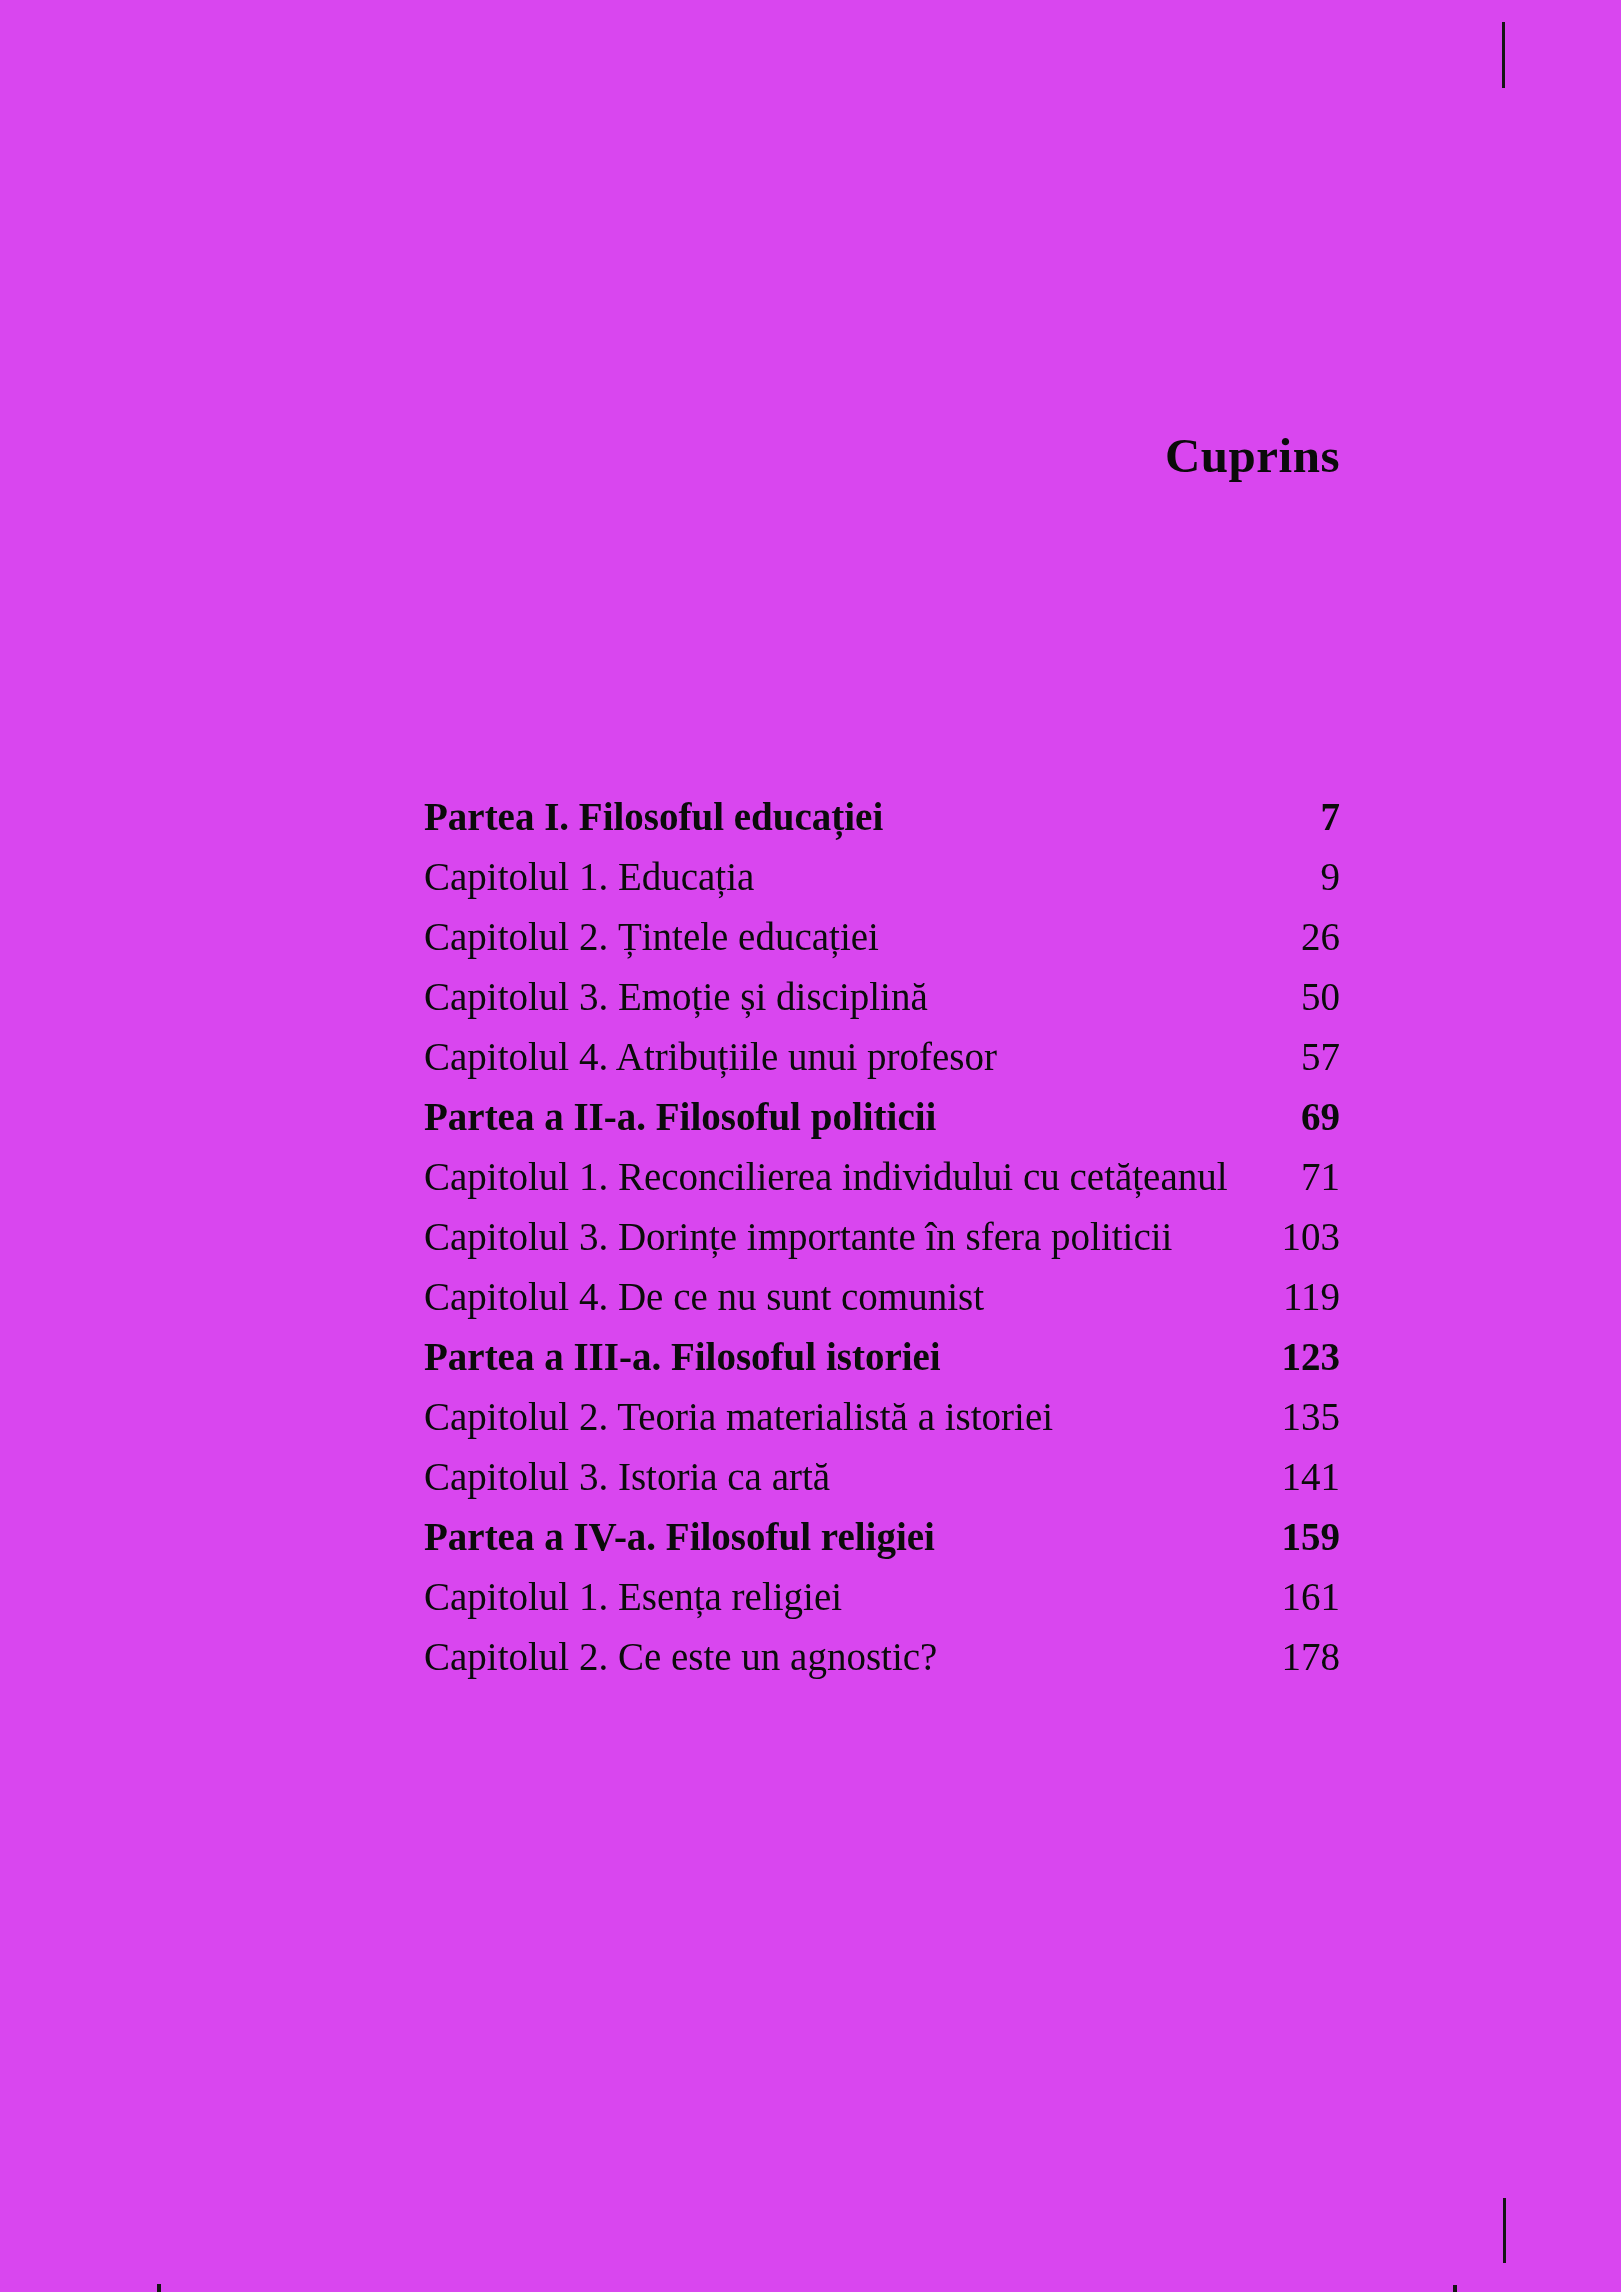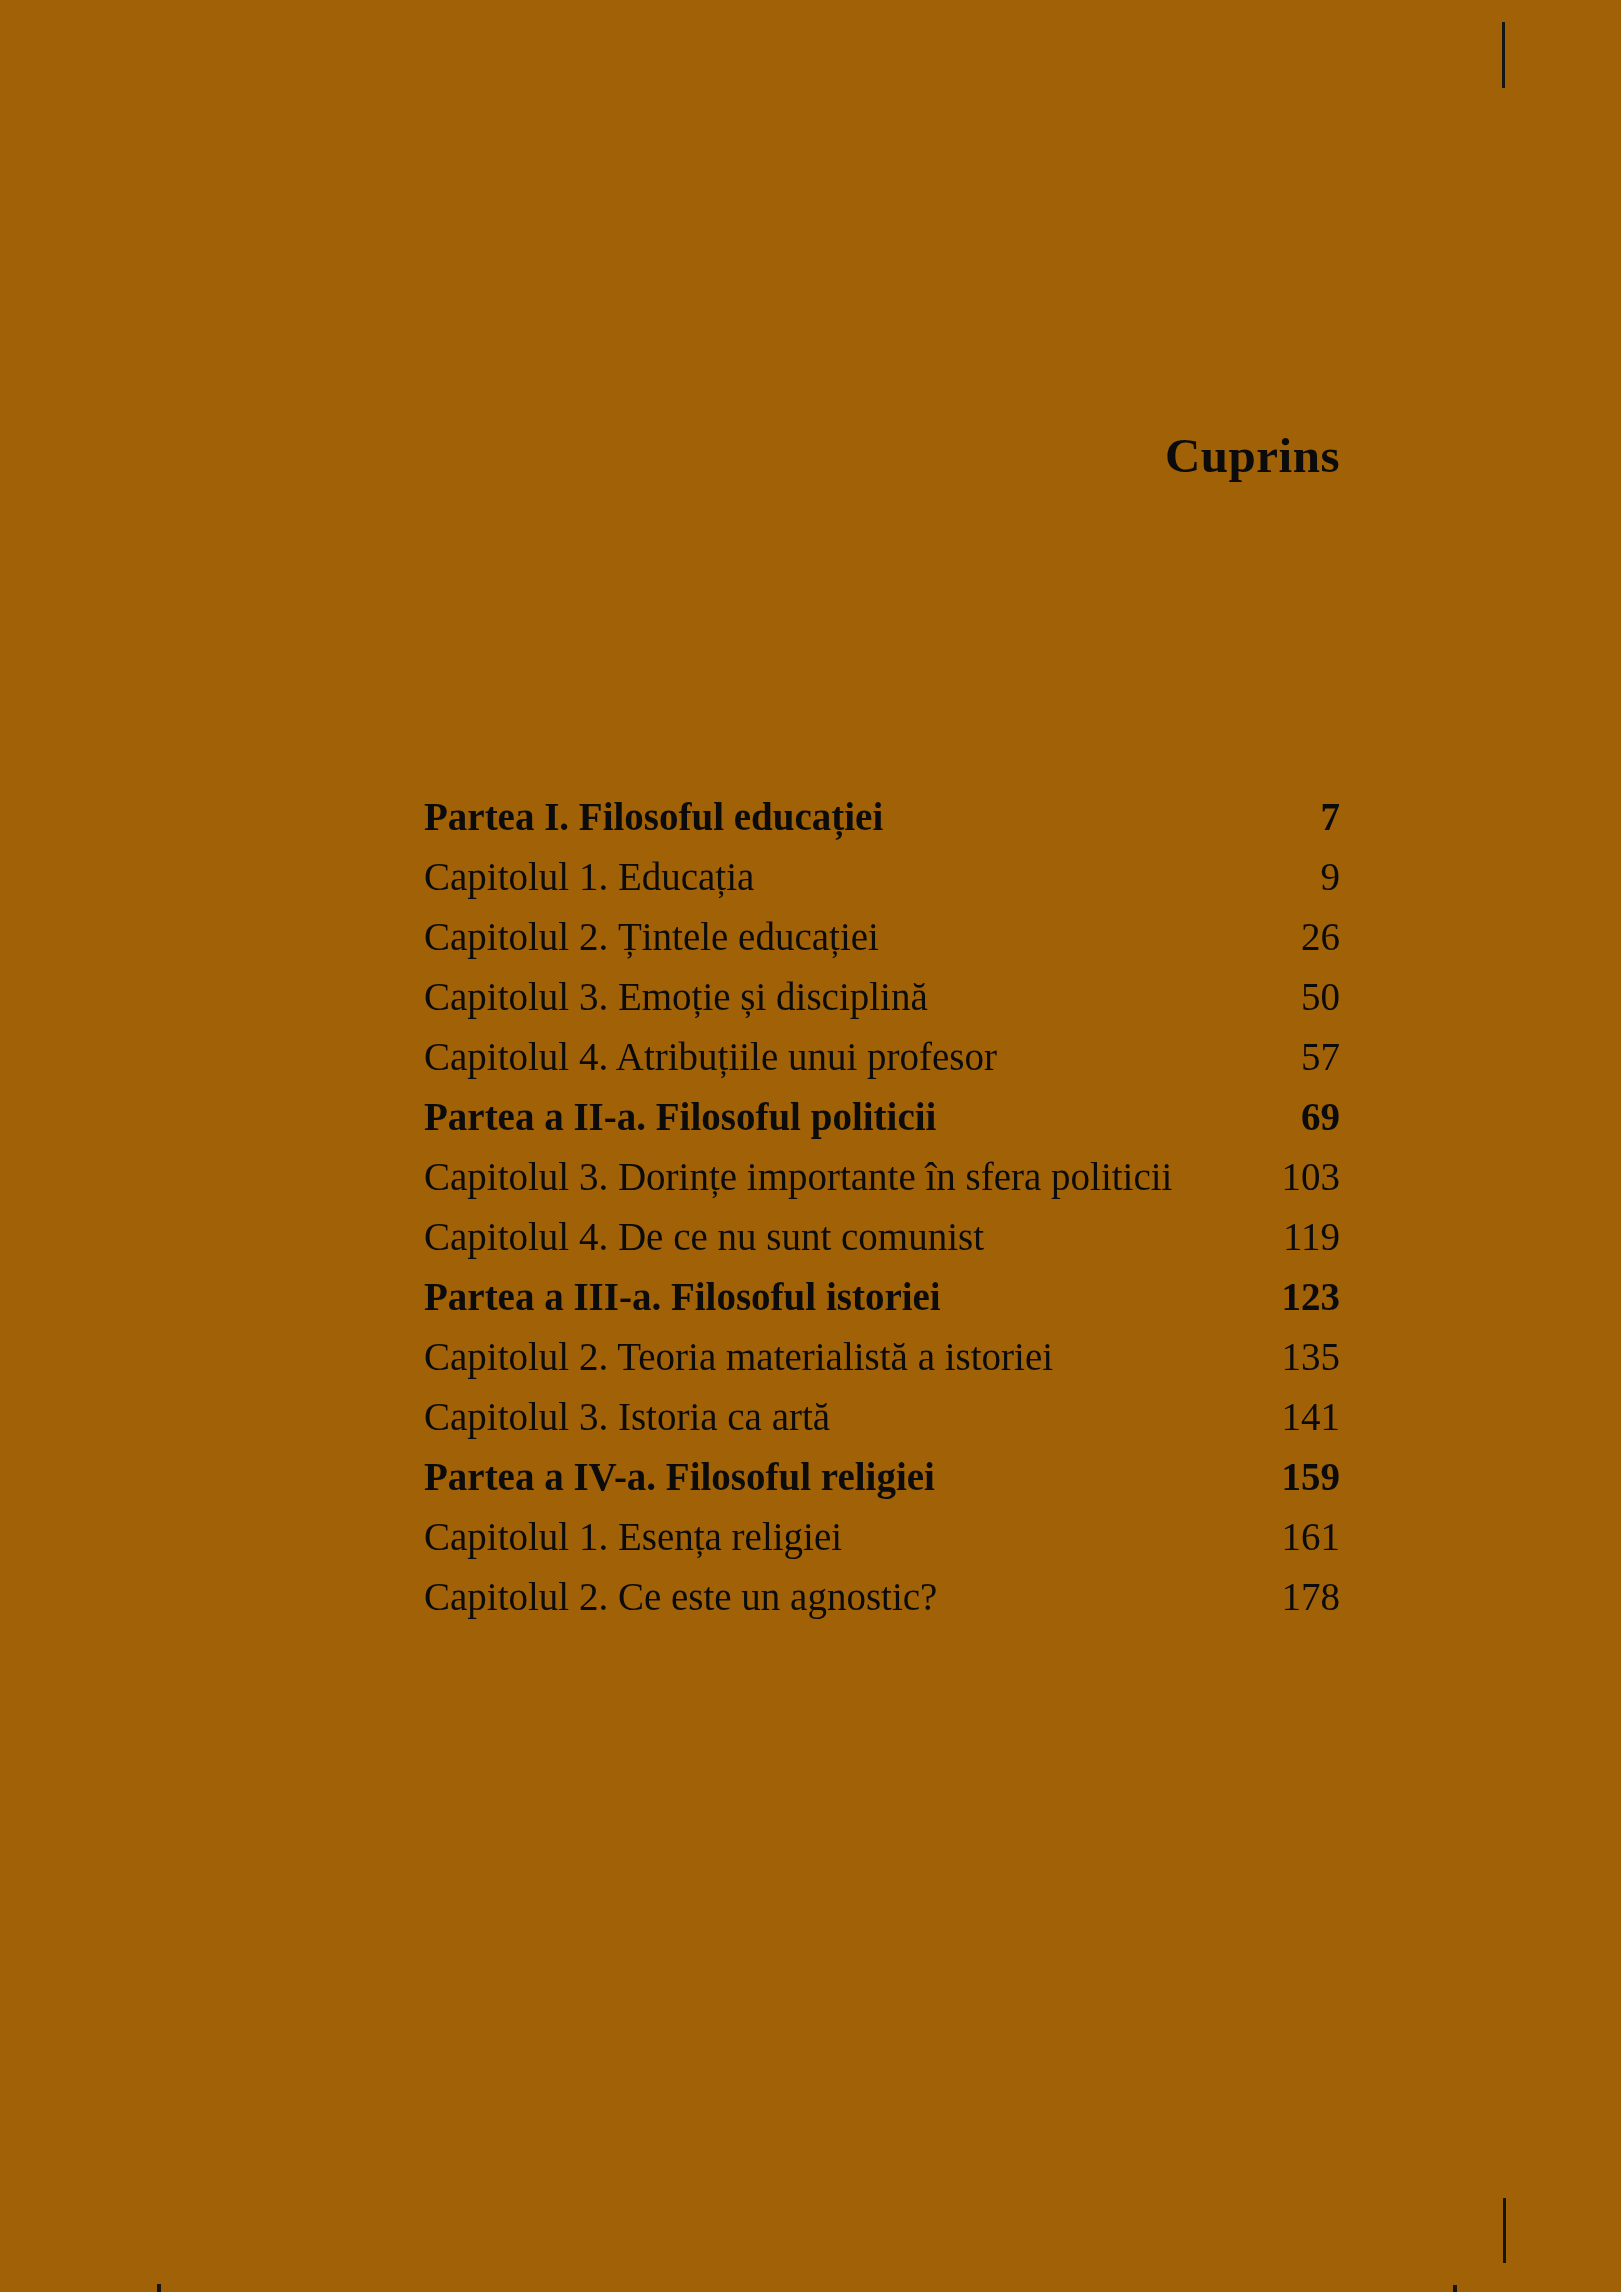--- a/index.html
+++ b/index.html
@@ -11,7 +11,7 @@
     position: relative;
     width: 1621px;
     height: 2293px;
-    background: #a16207;
+    background: #d946ef;
     overflow: hidden;
     font-family: "Liberation Serif", "DejaVu Serif", serif;
     color: #0b0b0b;

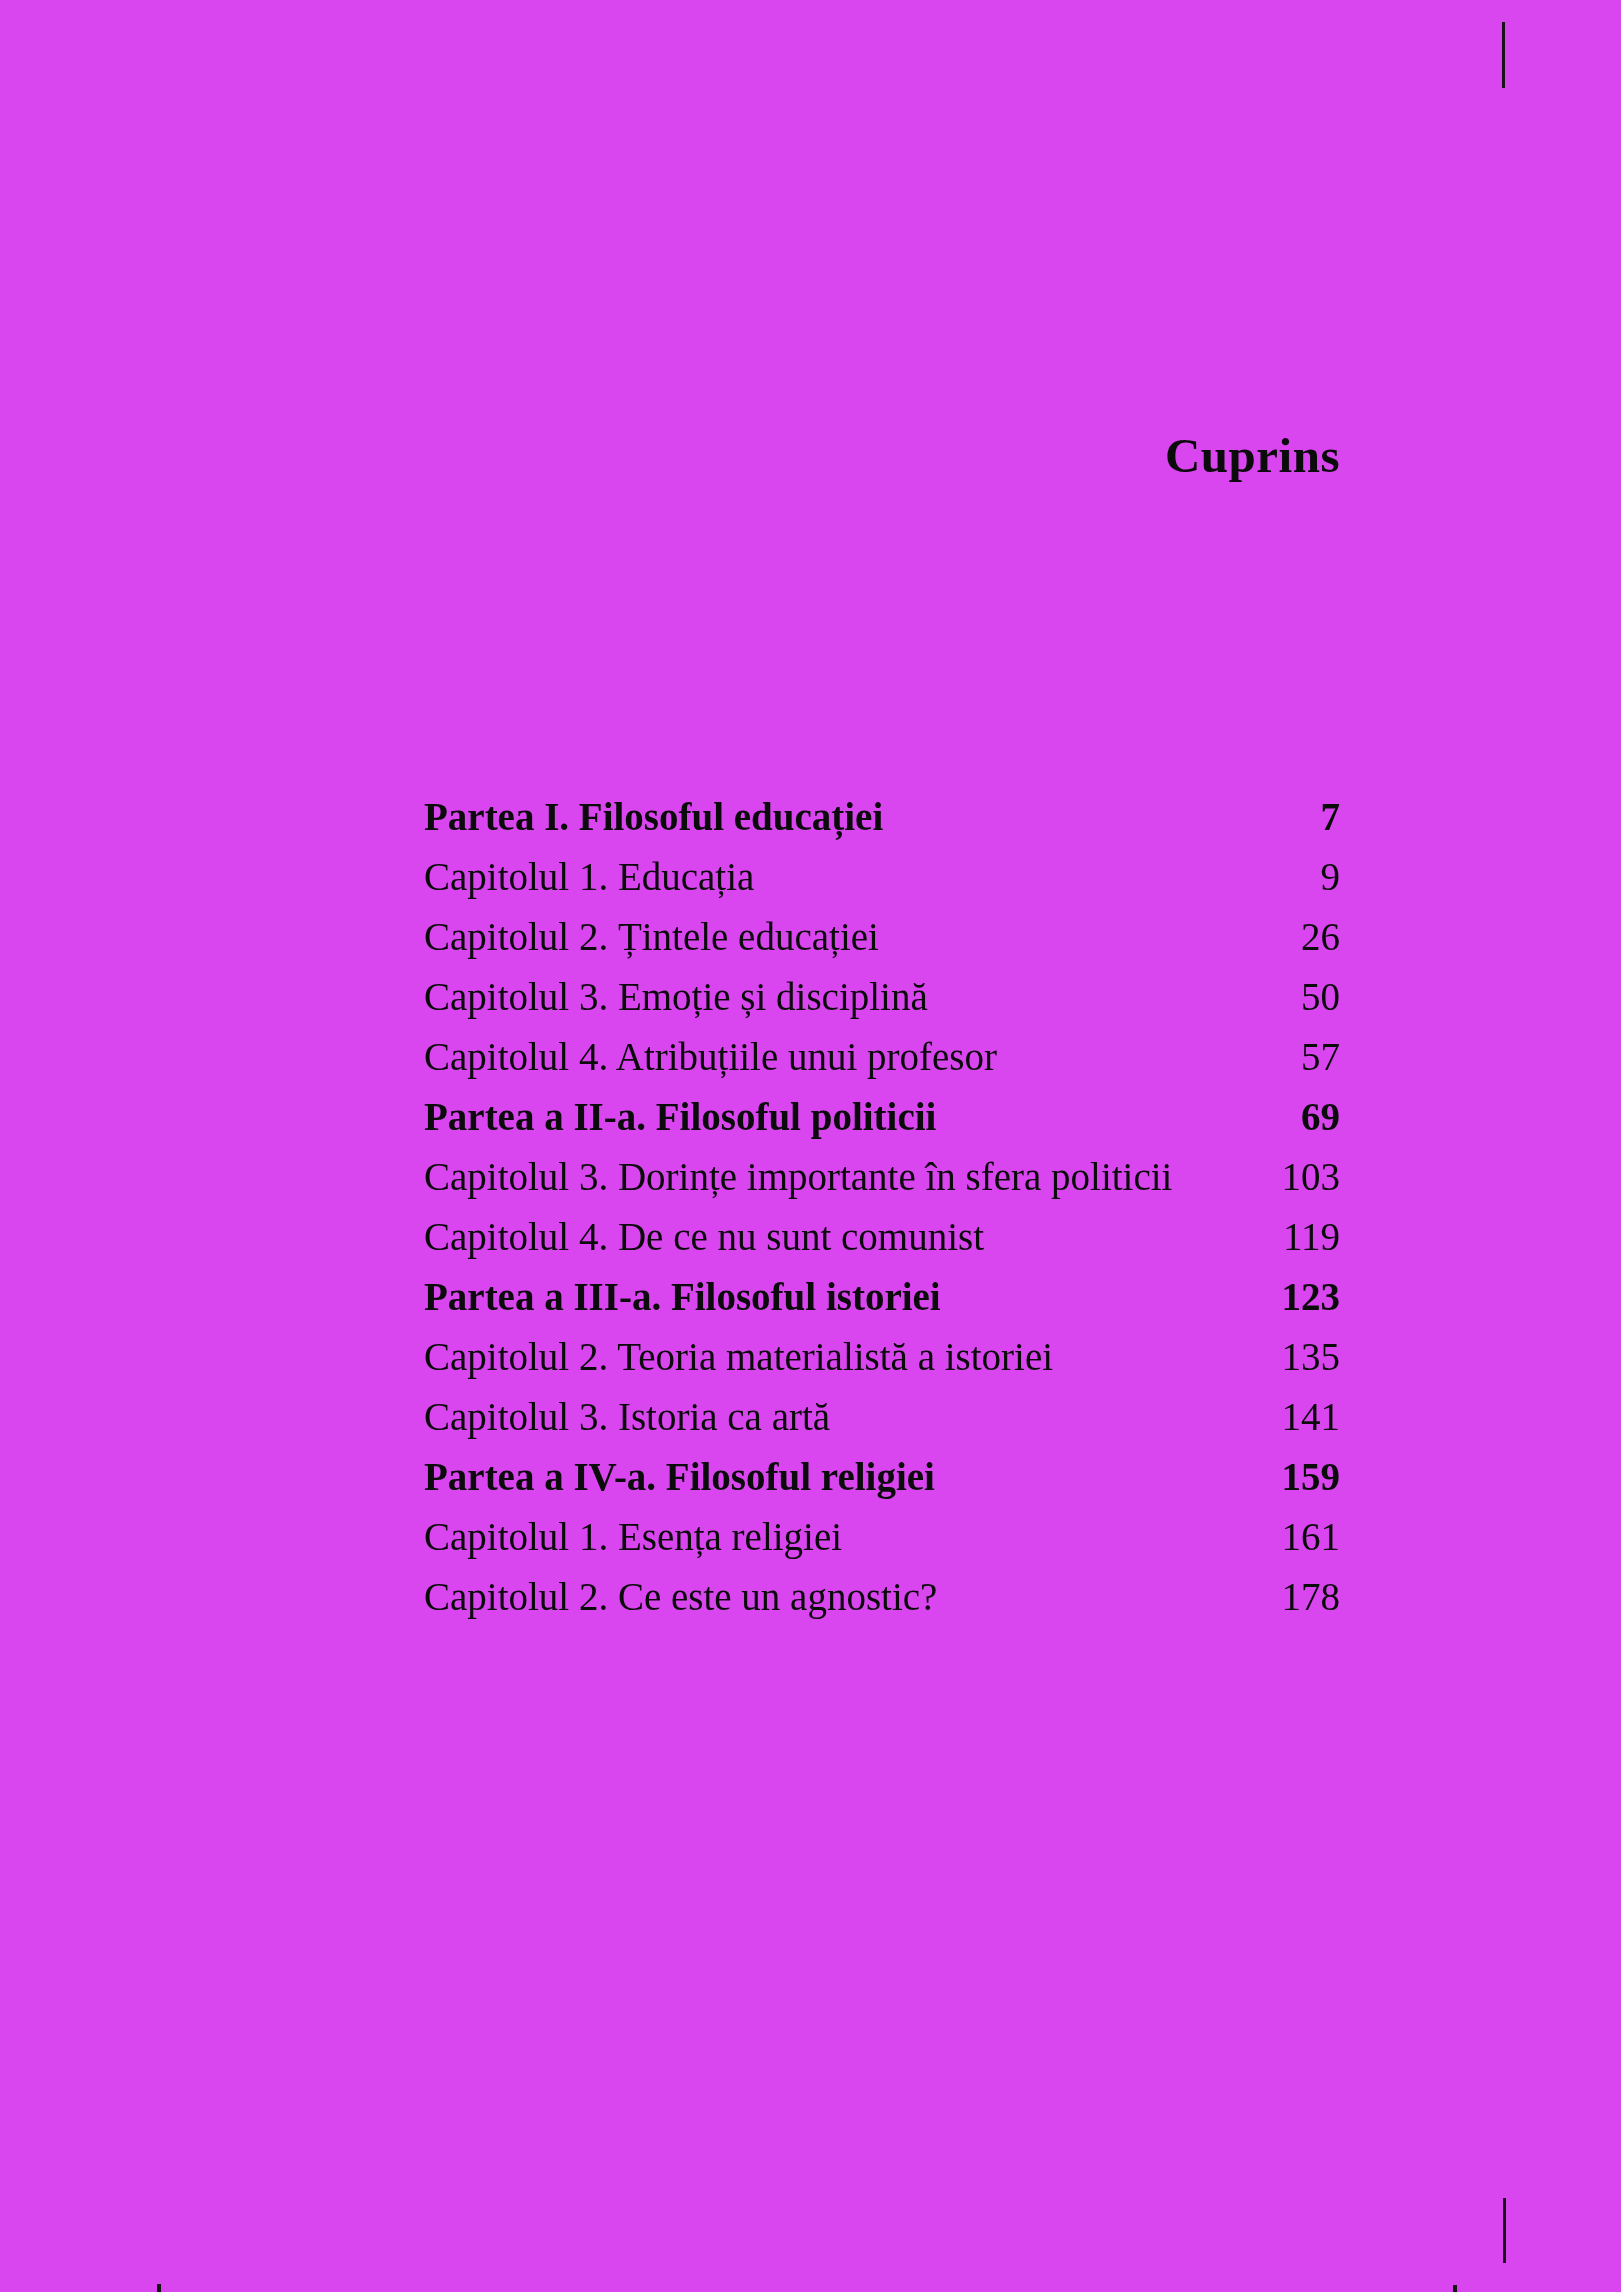--- a/index.html
+++ b/index.html
@@ -98,6 +98,10 @@
       <span class="toc-page">69</span>
     </div>
       <div class="toc-row">
+      <span class="toc-label">Capitolul 1. Reconcilierea individului cu cetățeanul</span>
+      <span class="toc-page">71</span>
+    </div>
+      <div class="toc-row">
       <span class="toc-label">Capitolul 3. Dorințe importante în sfera politicii</span>
       <span class="toc-page">103</span>
     </div>

